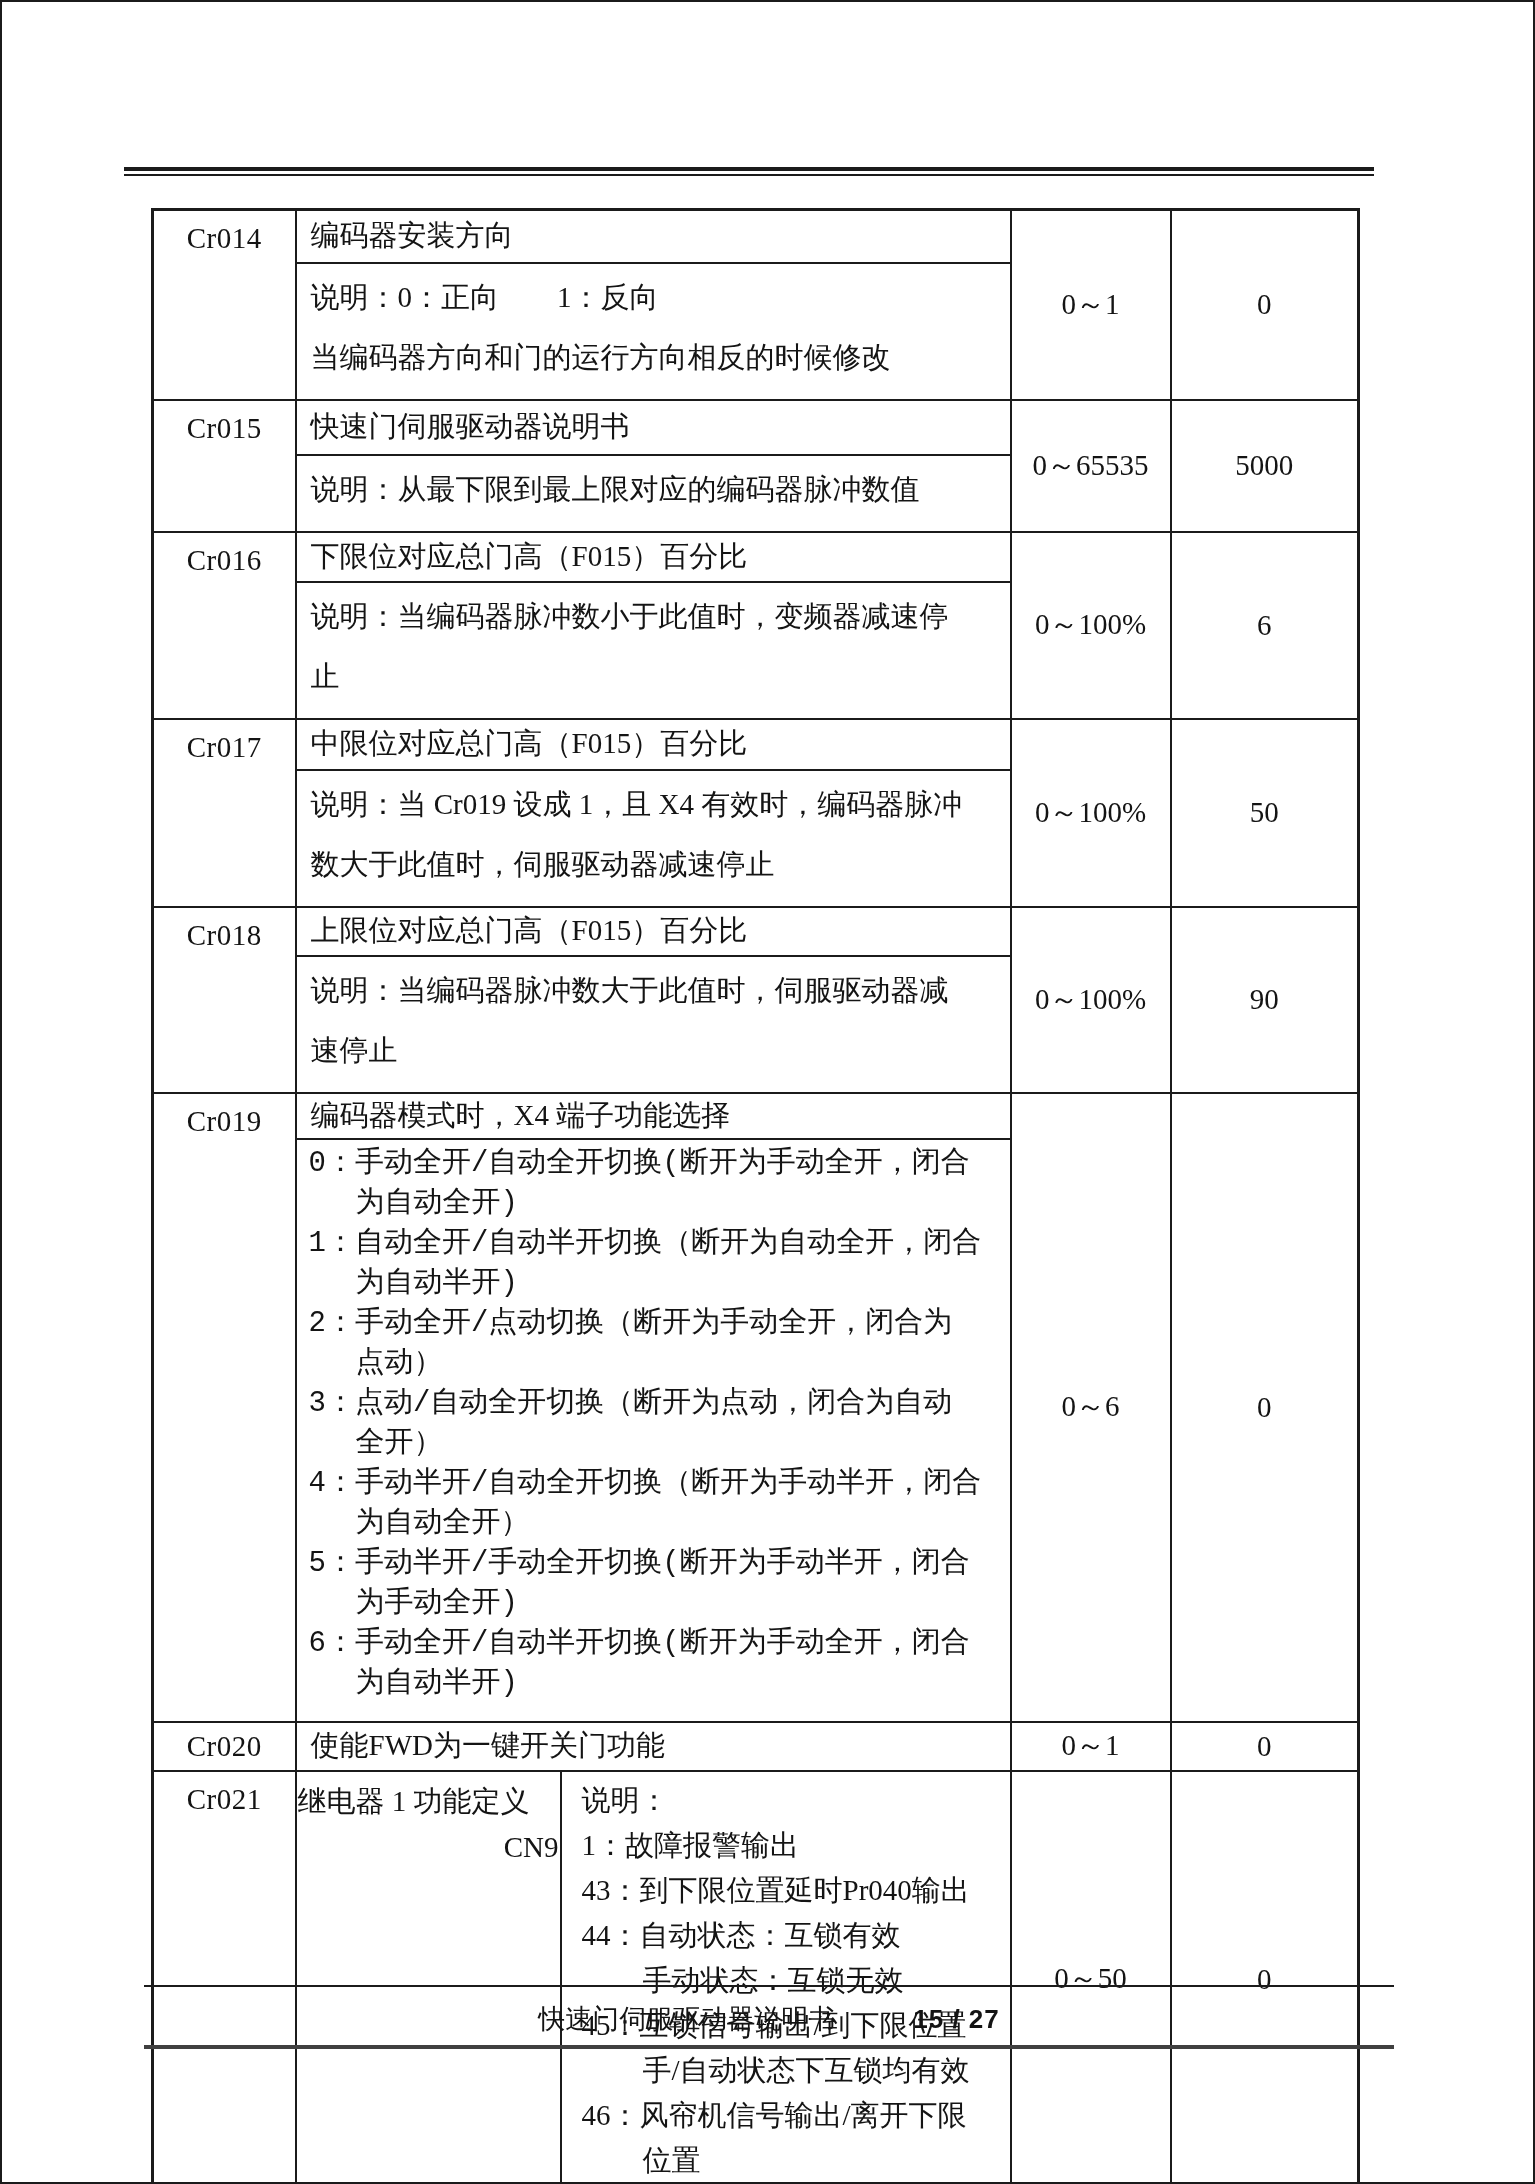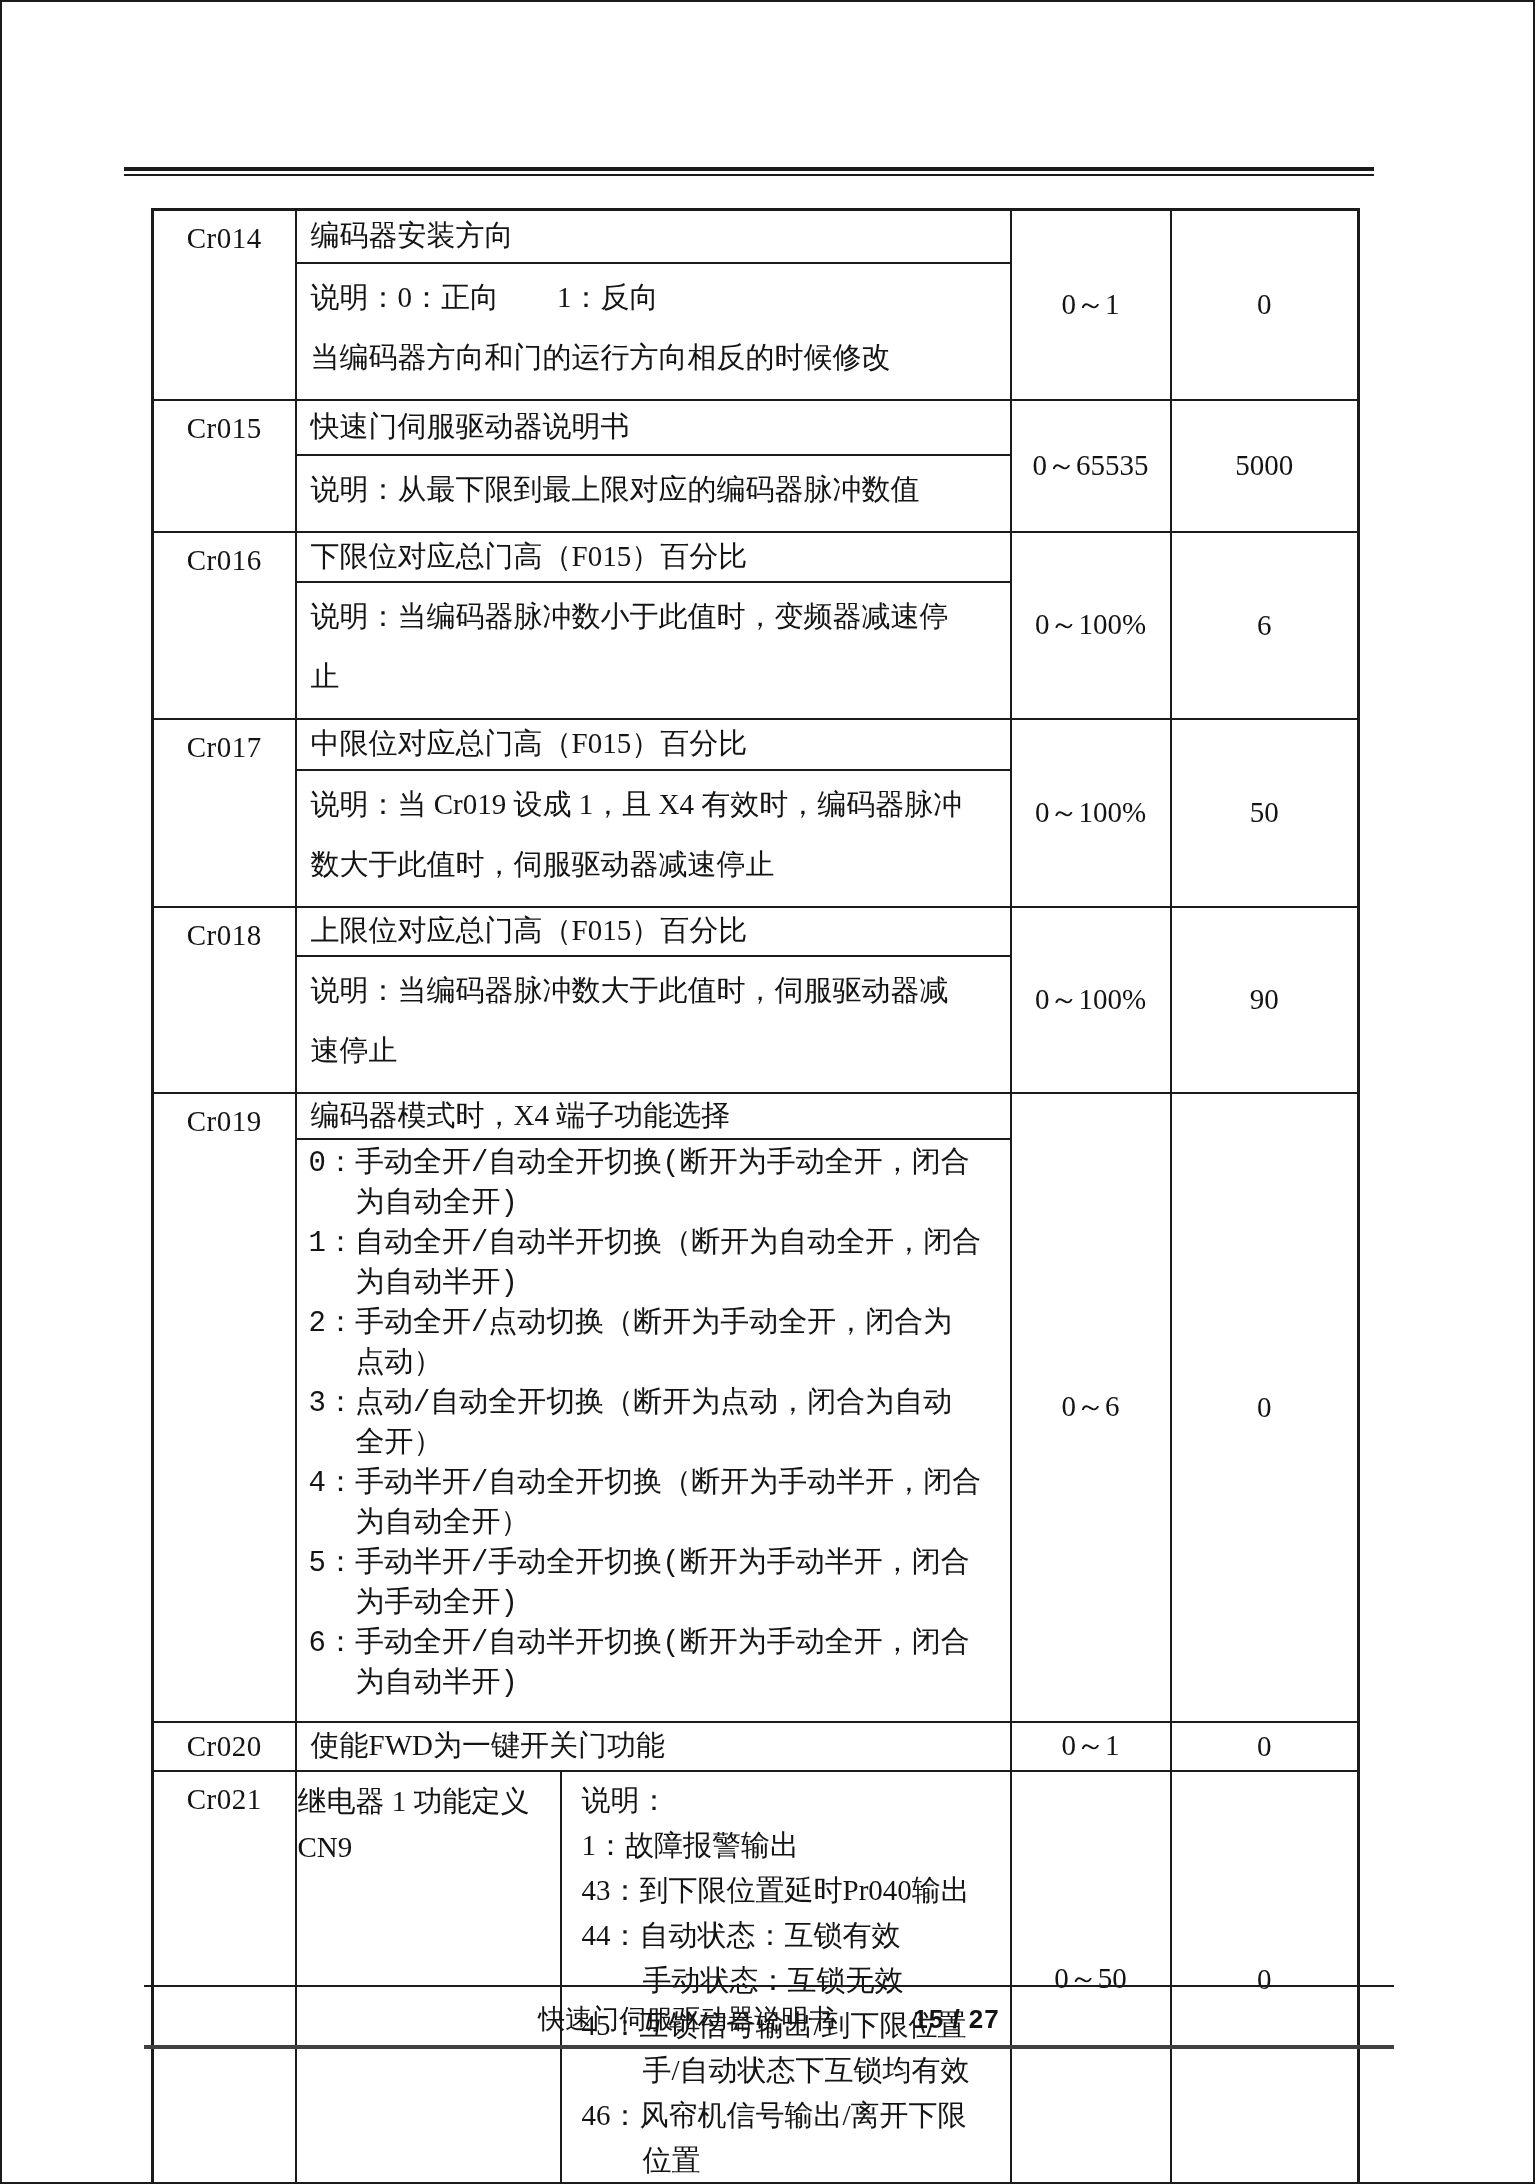--- a/index.html
+++ b/index.html
@@ -79,7 +79,7 @@
     line-height:46px;
   }
   .relay-label { padding-left:0; white-space:pre; }
-  .relay-cn { text-align:left; }
+  .relay-cn { text-align:right; }
   td.notes-cell {
     vertical-align:top;
     padding:6px 6px 4px 20px;

